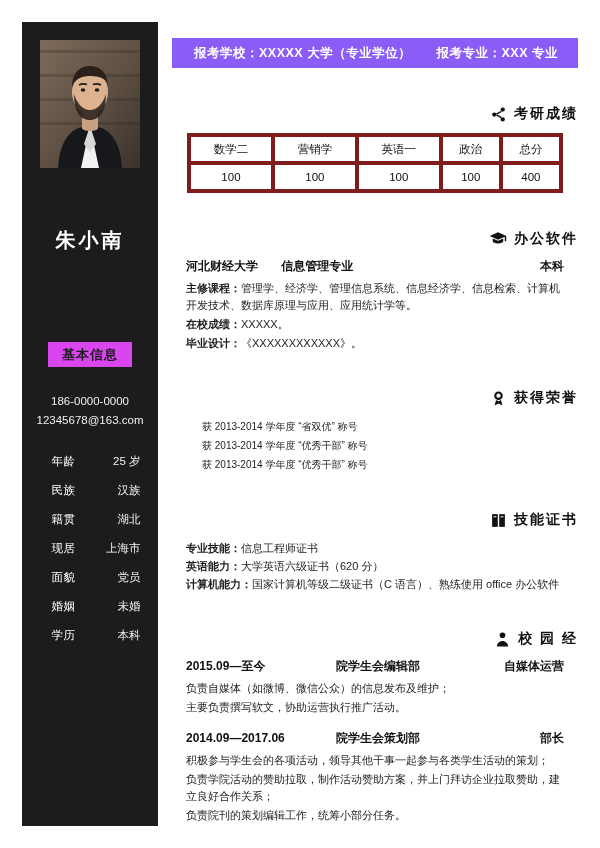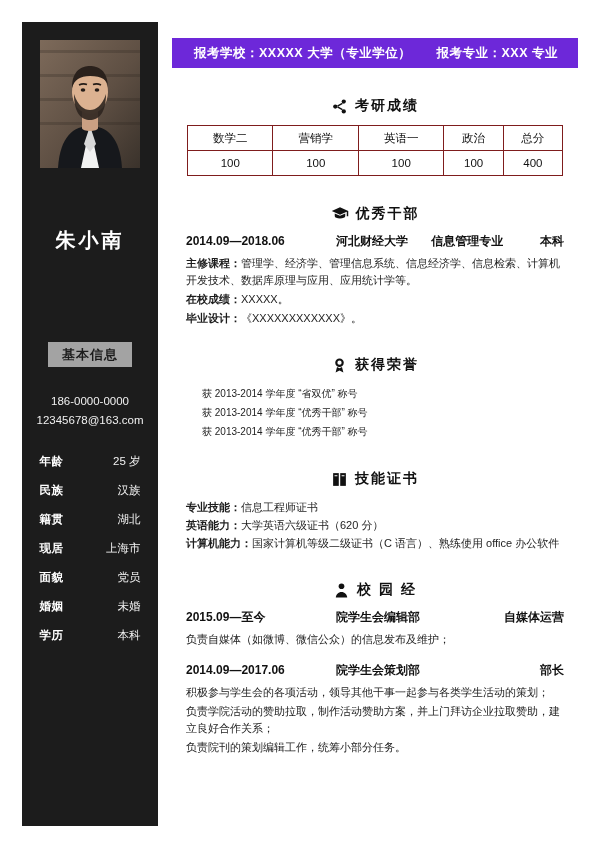--- a/index.html
+++ b/index.html
@@ -119,7 +119,7 @@
   .topbar {
     position: relative;
     height: 30px;
-    background: #6d28d9;
+    background: #8b5cf6;
     color: #ffffff;
     margin-top: 16px;
   }

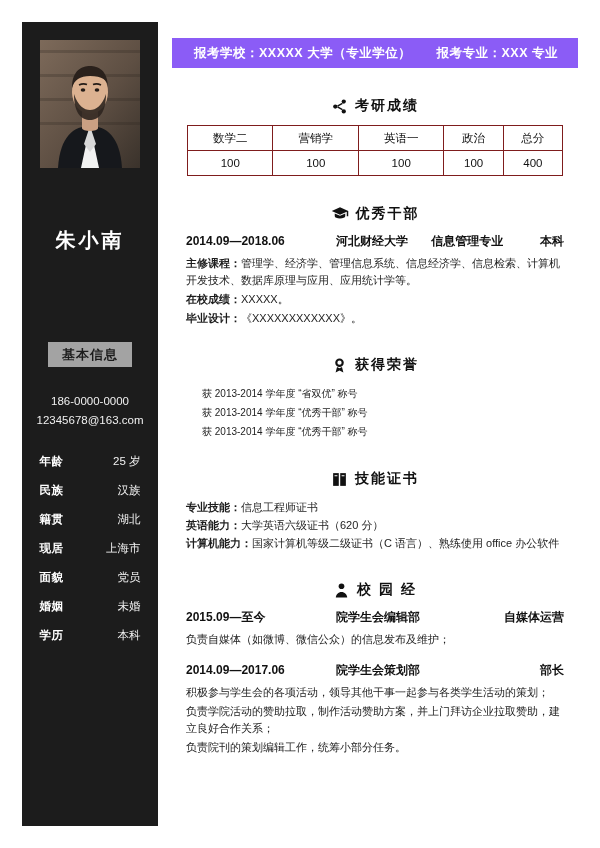--- a/index.html
+++ b/index.html
@@ -145,9 +145,9 @@
   .sec-head {
     display: flex;
     align-items: center;
-    justify-content: center;
+    justify-content: flex-end;
     gap: 7px;
-    margin-top: 29px;
+    margin-top: 37px;
     margin-bottom: 10px;
   }
   .sec-head .ico { line-height: 0; }

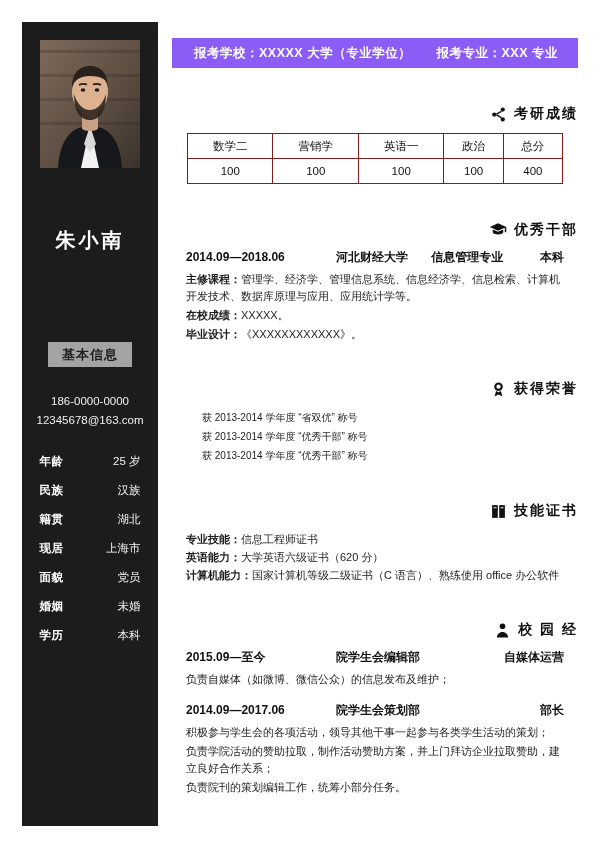--- a/index.html
+++ b/index.html
@@ -164,7 +164,7 @@
     margin: 4px auto 0 auto;
   }
   table.scores td {
-    border: 1px solid #7f1d1d;
+    border: 4px solid #7f1d1d;
     height: 22px;
     text-align: center;
     font-size: 11.5px;

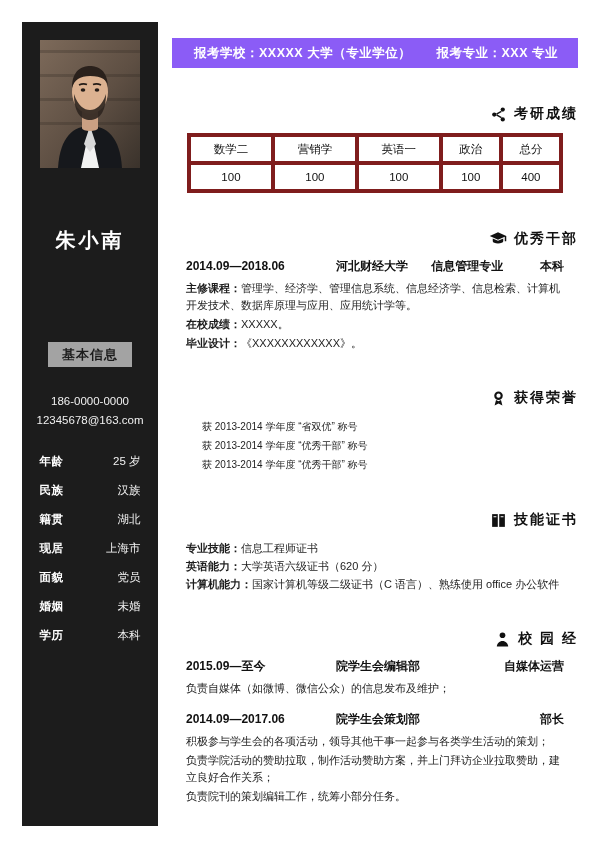--- a/index.html
+++ b/index.html
@@ -338,7 +338,7 @@
           <path d="M5 11.2V15c0 1.7 3.1 3 7 3s7-1.3 7-3v-3.8l-7 3.2-7-3.2z"></path>
         </svg>
       </span>
-      <span class="ttl">优秀干部</span>
+      <span class="ttl">办公软件</span>
     </div>
 
     <div class="block">

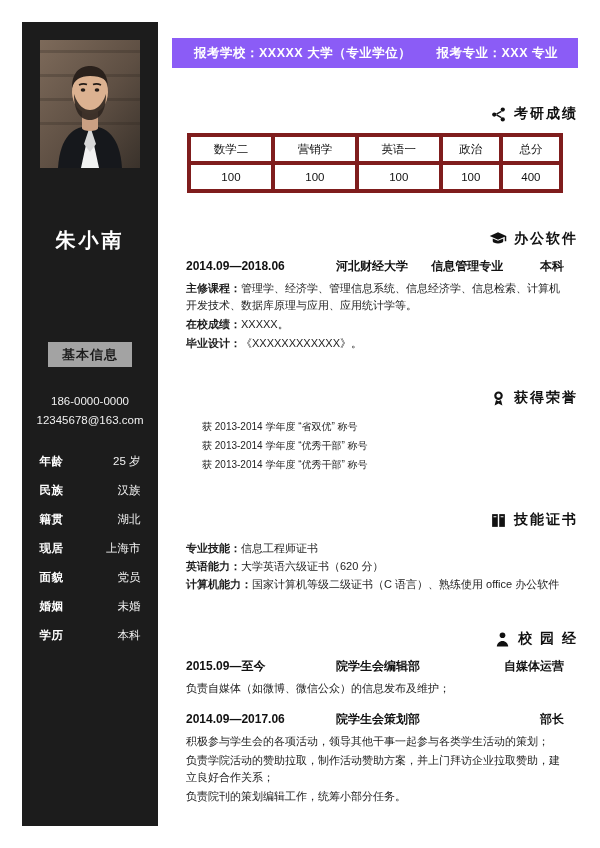--- a/index.html
+++ b/index.html
@@ -343,7 +343,6 @@
 
     <div class="block">
       <div class="entry-line">
-        <span class="date">2014.09—2018.06</span>
         <span class="mid">
           <span class="org">河北财经大学</span>
           <span>信息管理专业</span>

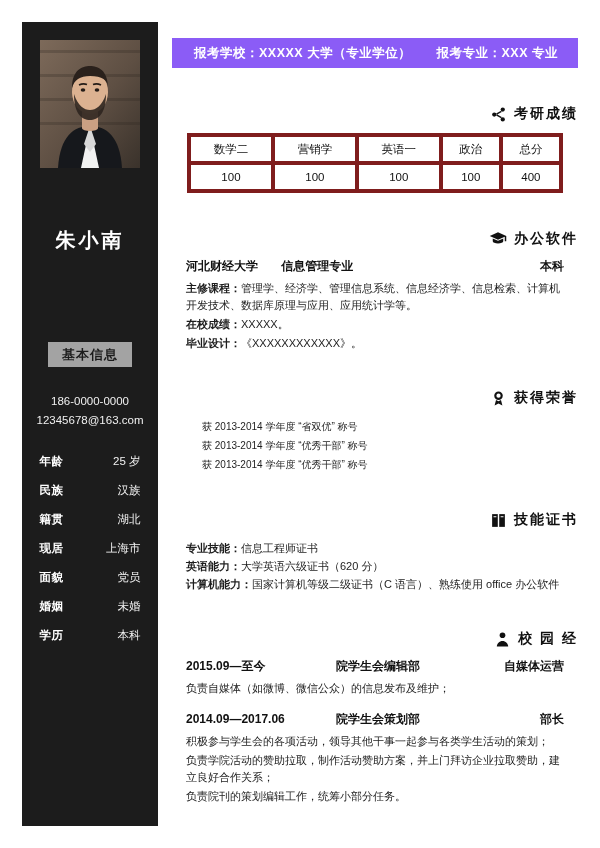--- a/index.html
+++ b/index.html
@@ -61,7 +61,7 @@
     top: 320px;
     width: 84px;
     height: 25px;
-    background: #a3a3a3;
+    background: #d946ef;
     color: #1c1c1c;
     font-size: 13px;
     font-weight: bold;

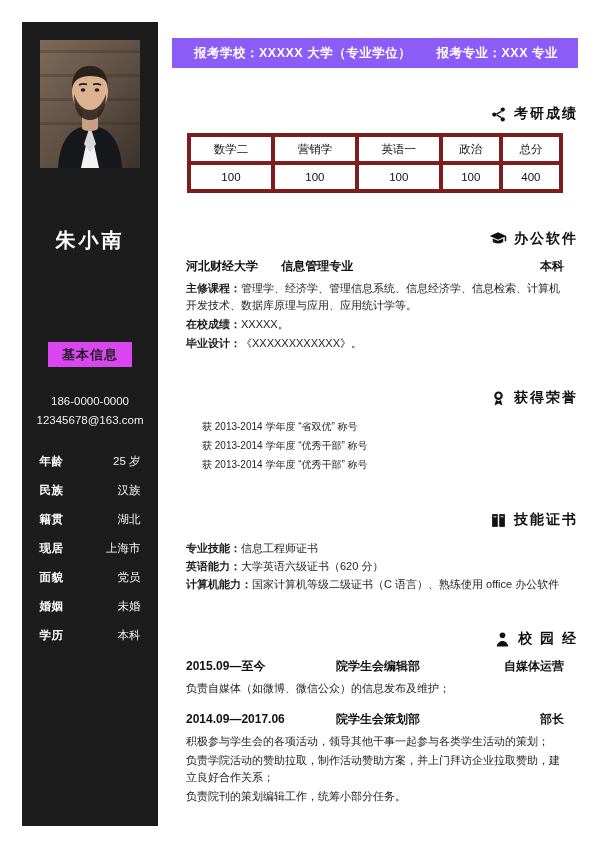--- a/index.html
+++ b/index.html
@@ -96,8 +96,9 @@
     color: #ffffff;
   }
   .inforow .k {
-    font-weight: bold;
+    font-weight: normal;
     width: 36px;
+    text-align: right;
     letter-spacing: 0.5px;
   }
   .inforow .v {

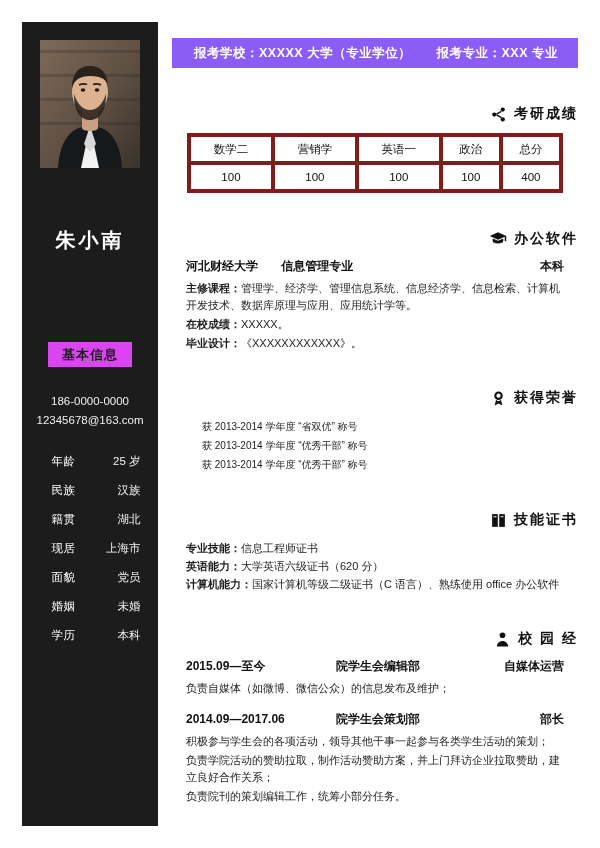--- a/index.html
+++ b/index.html
@@ -420,6 +420,7 @@
           <span class="right">自媒体运营</span>
         </div>
         <p class="para">负责自媒体（如微博、微信公众）的信息发布及维护；</p>
+        <p class="para">主要负责撰写软文，协助运营执行推广活动。</p>
       </div>
 
       <div class="spacer-12"></div>

